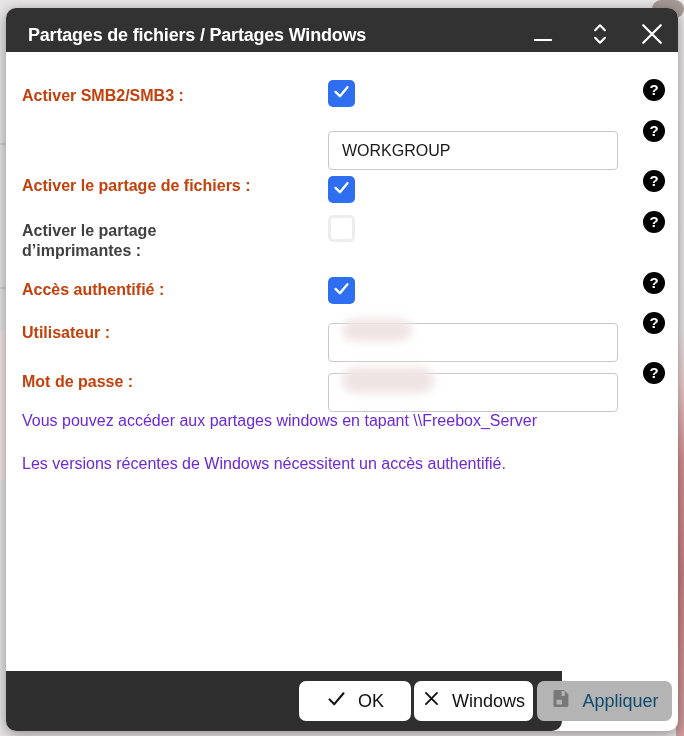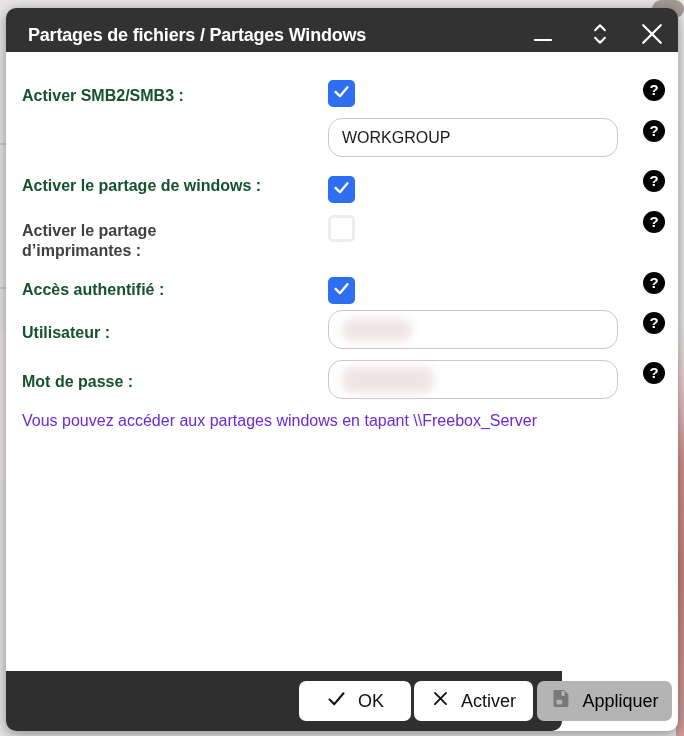--- a/index.html
+++ b/index.html
@@ -49,7 +49,7 @@
   
   .row-label {
     position:absolute; left:16px; font-weight:700; font-size:16px;
-    color:#14532d; line-height:20px; max-width:295px;
+    color:#c2410c; line-height:20px; max-width:295px;
   }
   .row-label.disabled { color:#404040; }
   .cbox {

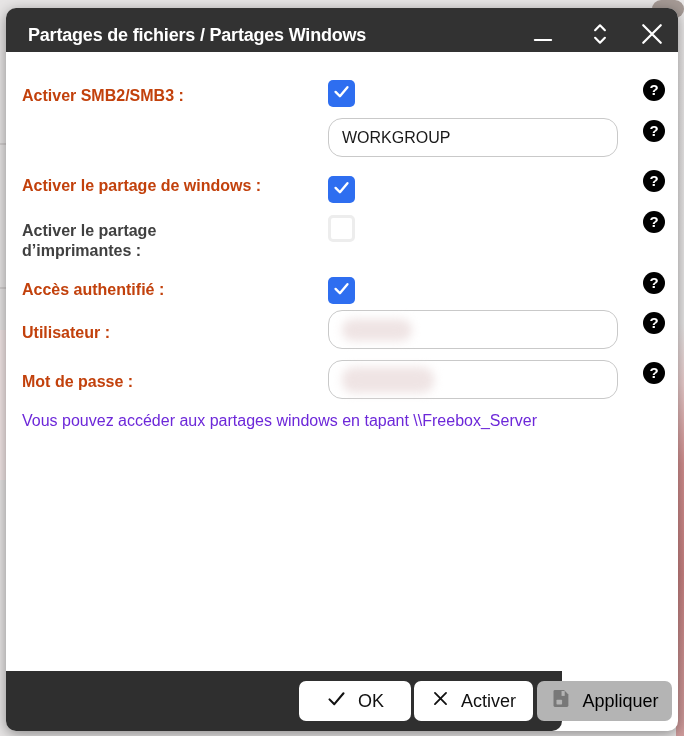--- a/index.html
+++ b/index.html
@@ -60,9 +60,10 @@
   .cbox.unchecked { background:#fff; border:3px solid #ededed; }
   .text-input {
     position:absolute; left:322px; width:290px; height:39px;
-    border:1px solid #c9c9c9; border-radius:14px; background:#fff;
+    border:1px solid #c9c9c9; border-radius:4px; background:#fff;
     font-family:inherit; font-size:16px; color:#1a1a1a; padding:0 13px;
     outline:none;
+    margin-top:13px;
   }
   .blur-blob {
     position:absolute; border-radius:12px; background:#efe4e4;

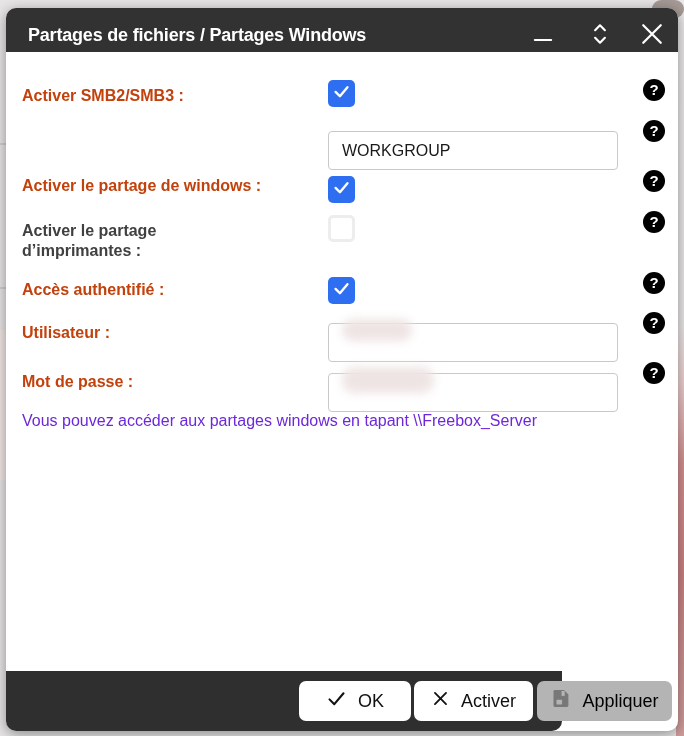--- a/index.html
+++ b/index.html
@@ -145,7 +145,7 @@
     <input class="text-input" style="top: 110px;" type="text" value="WORKGROUP">
     <button class="help" style="top:112px"><span>?</span></button>
 
-    <div class="row-label" style="top:168px">Activer le partage de windows :</div>
+    <div class="row-label" style="top:168px">Activer le partage de fichiers :</div>
     <div class="cbox checked" style="top:168px">
       <span>
         <svg width="19" height="19" viewBox="0 0 24 24">

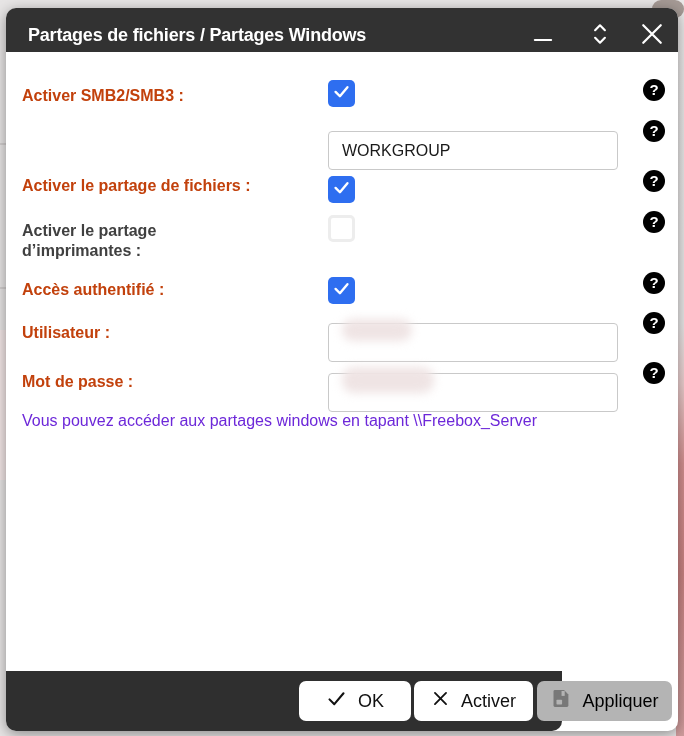--- a/index.html
+++ b/index.html
@@ -180,6 +180,7 @@
     <button class="help" style="top:354px"><span>?</span></button>
 
     <div class="note" style="top:403px">Vous pouvez accéder aux partages windows en tapant \\Freebox_Server</div>
+    <div class="note" style="top:446px">Les versions récentes de Windows nécessitent un accès authentifié.</div>
 
     <div class="footer">
       <button class="fbtn" style="left:293px; width:112px">

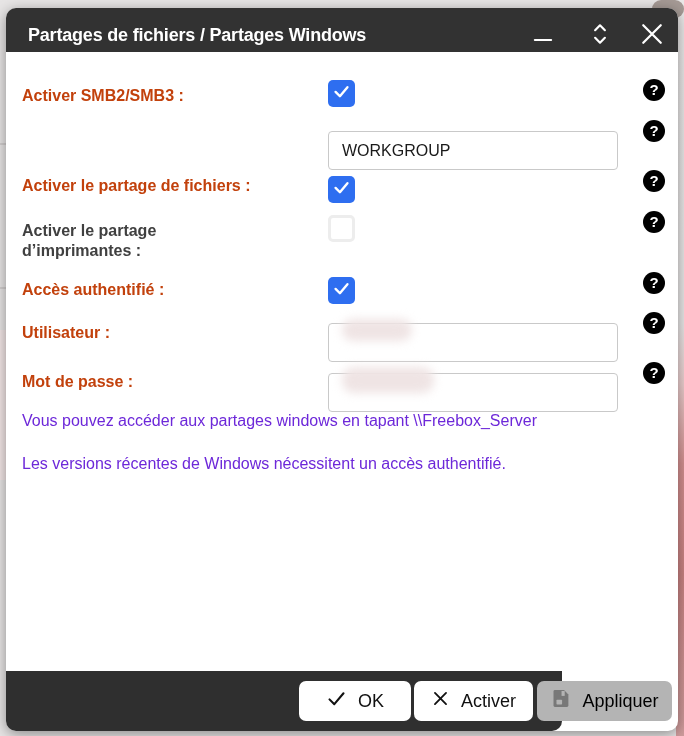--- a/index.html
+++ b/index.html
@@ -197,7 +197,7 @@
               <path d="M5 5l14 14M19 5L5 19" stroke="#111" stroke-width="2.3" fill="none" stroke-linecap="round"></path>
             </svg>
         </span>
-        <span>Activer</span>
+        <span>Windows</span>
       </button>
       <button class="fbtn disabled" style="left:531px; width:135px">
         <span>

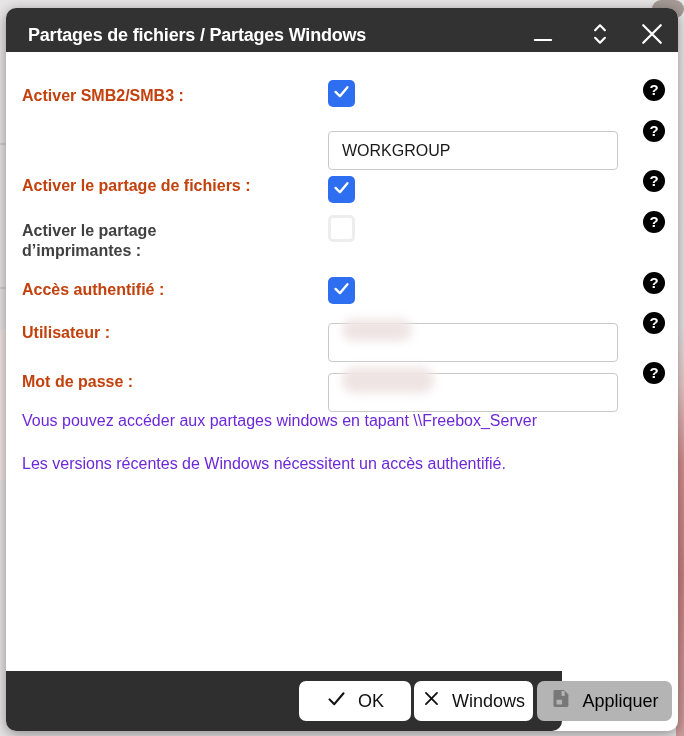--- a/index.html
+++ b/index.html
@@ -91,7 +91,7 @@
     display:flex; align-items:center; justify-content:center; gap:11px;
     cursor:pointer; padding:0;
   }
-  .fbtn.disabled { background:#b4b4b4; color:#000000; cursor:default; }
+  .fbtn.disabled { background:#b4b4b4; color:#0c4a6e; cursor:default; }
 </style>
 </head>
 <body>

